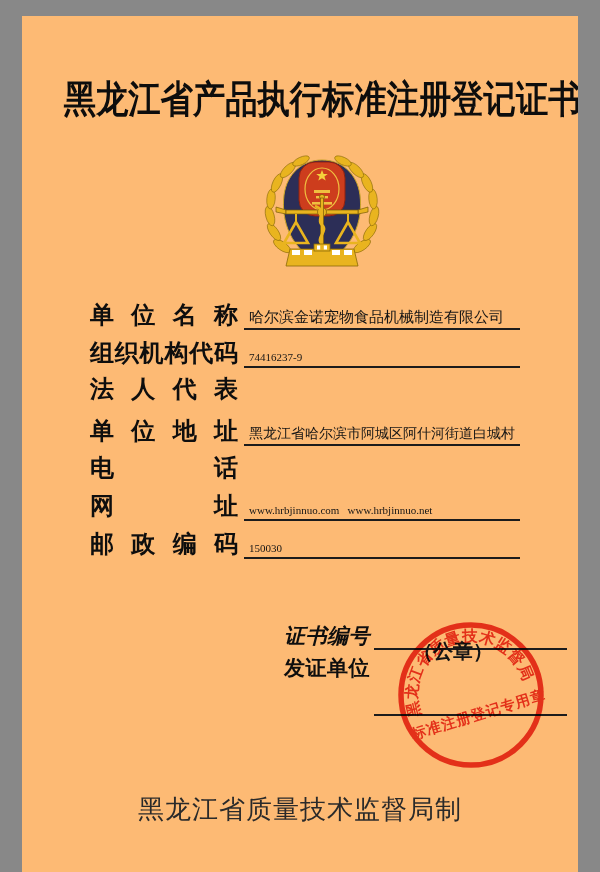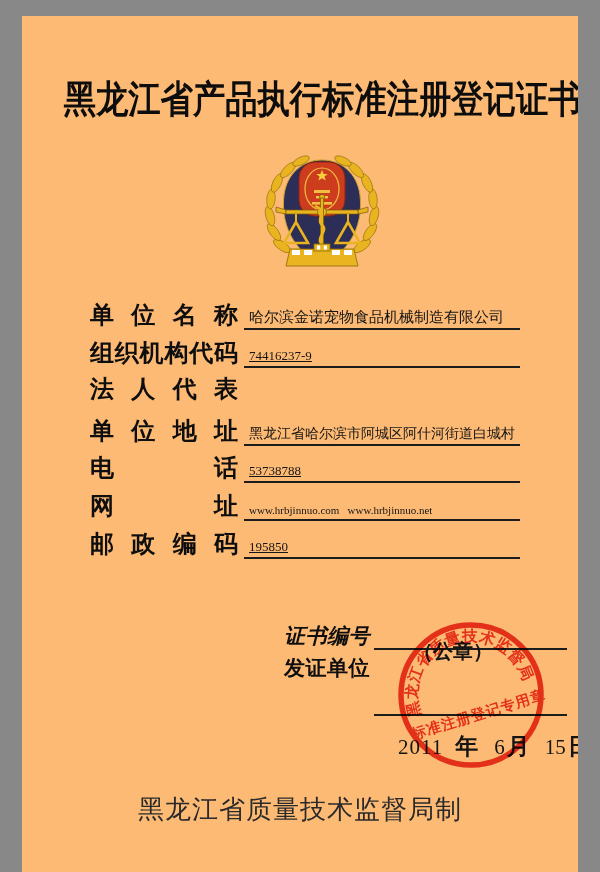--- a/index.html
+++ b/index.html
@@ -33,7 +33,7 @@
   }
   .row-1{top:280px}.row-2{top:318px}.row-3{top:354px}.row-4{top:396px}
   .row-5{top:433px}.row-6{top:471px}.row-7{top:509px}
-  .row-2 .value-cell,.row-5 .value-cell,.row-7 .value-cell{font-size:13px;text-decoration:underline;}
+  .row-2 .value-cell,.row-5 .value-cell,.row-7 .value-cell{font-size:11px;}
   .row-4 .value-cell{font-size:14px;}
   .row-6 .value-cell{font-size:11px;}
   

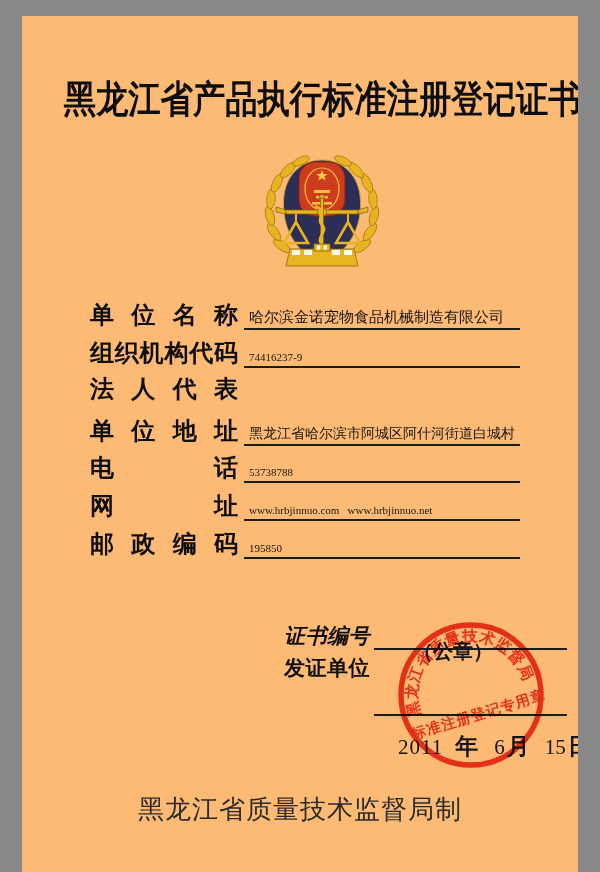--- a/index.html
+++ b/index.html
@@ -174,7 +174,6 @@
           <span>电</span>
           <span>话</span>
         </div>
-      <div class="value-cell">53738788</div>
     </div>
     <div class="field-row row-6">
       <div class="field-label">

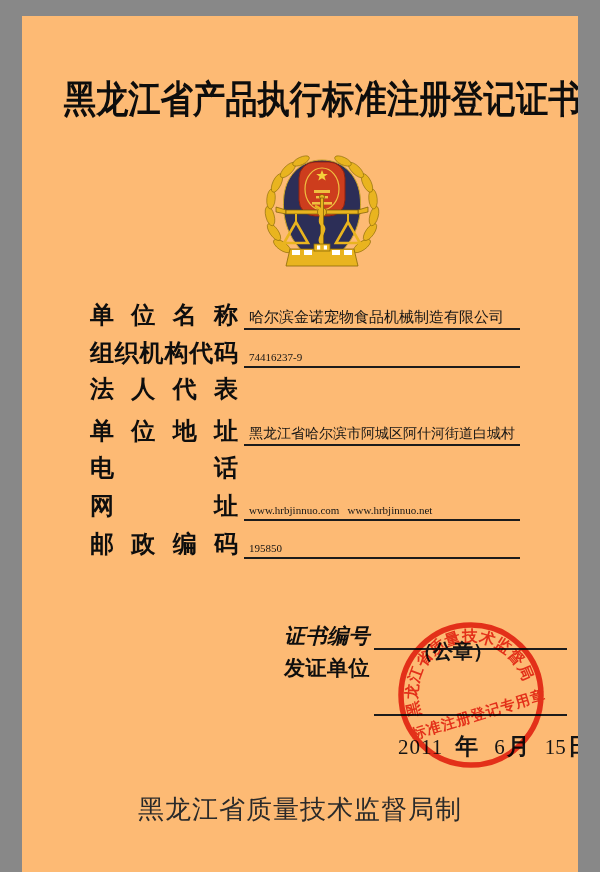--- a/index.html
+++ b/index.html
@@ -189,7 +189,7 @@
           <span>编</span>
           <span>码</span>
         </div>
-      <div class="value-cell">195850</div>
+      <div class="value-cell">150030</div>
     </div>
   </div>
 

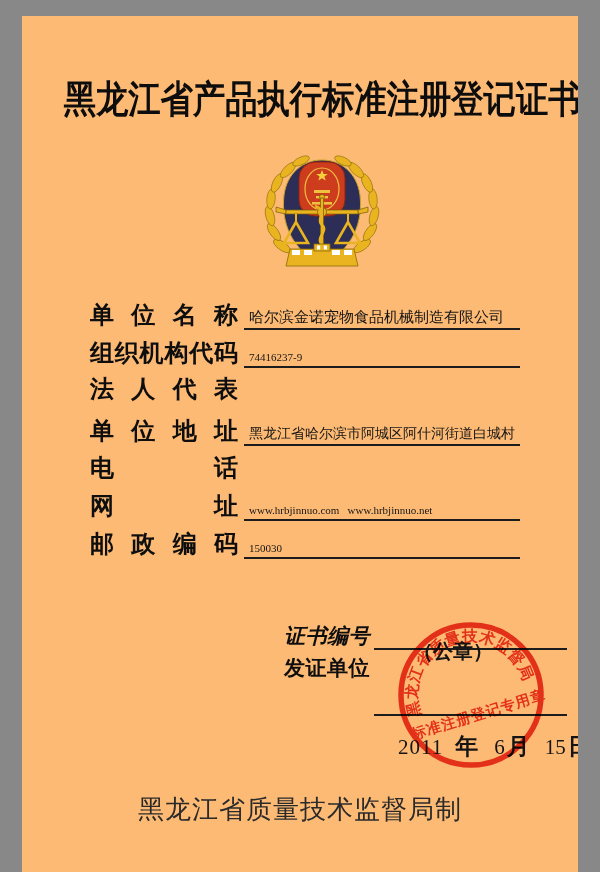--- a/index.html
+++ b/index.html
@@ -200,14 +200,6 @@
   <div class="seal-note">（公章）</div>
   <div class="cert-line cert-issuer-line"></div>
 
-  <div class="issue-date">
-    <span class="y">2011</span>
-    <span class="cjk sp-a">年</span>
-    <span class="sp-b">6</span>
-    <span class="cjk sp-c">月</span>
-    <span class="sp-d">15</span>
-    <span class="cjk sp-c">日</span>
-  </div>
 
   <svg class="stamp" width="170" height="160" viewBox="0 0 170 160">
     <defs>

